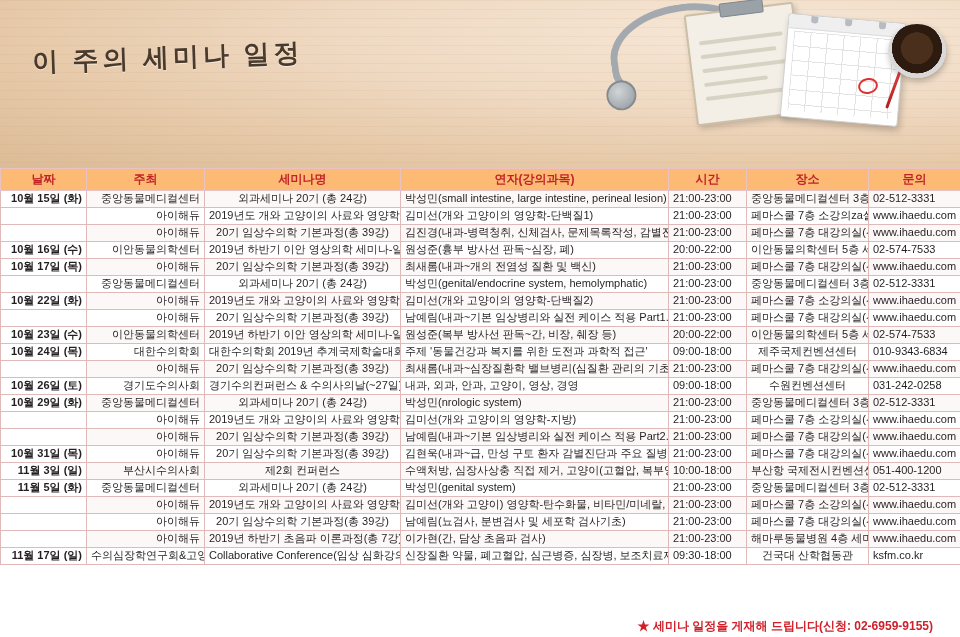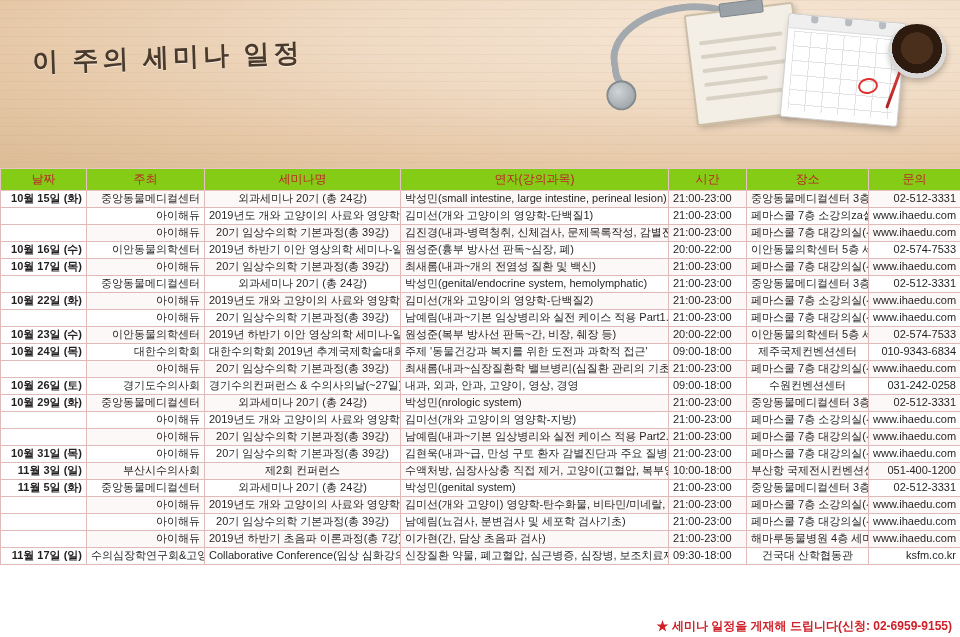--- a/index.html
+++ b/index.html
@@ -121,9 +121,9 @@
     overflow:hidden;
   }
   table.sched thead th {
-    background:#84cc16;
+    background:#fdba74;
     color:#c0222a;
-    font-weight:normal;
+    font-weight:bold;
     font-size:12px;
     text-align:center;
     height:22px;

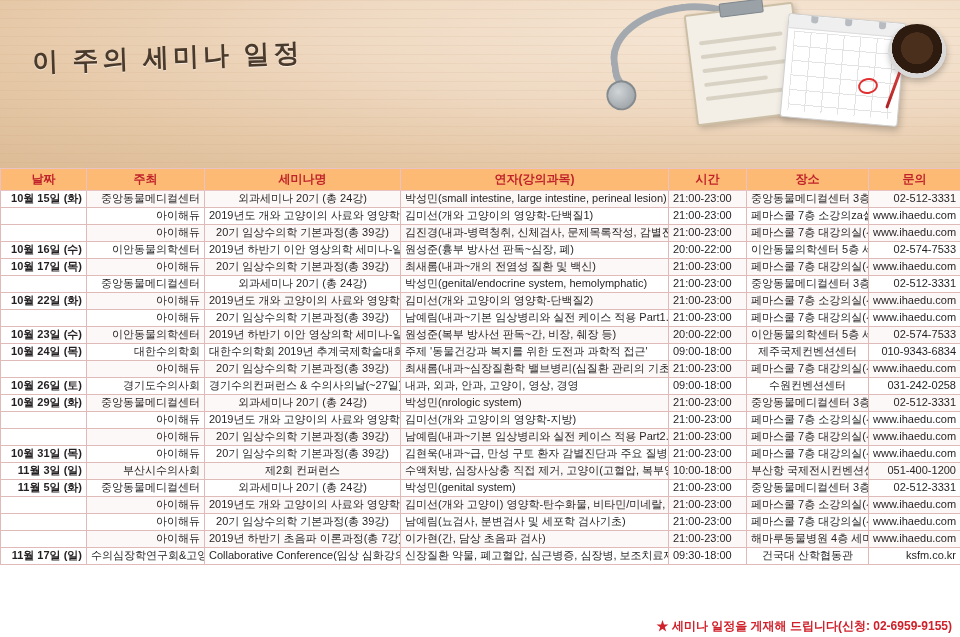--- a/index.html
+++ b/index.html
@@ -135,7 +135,7 @@
   .c-spk   { width:268px; text-align:left; padding-left:6px;margin-left:48px; }
   .c-time  { width:78px;  }
   .c-place { width:122px; text-align:center; }
-  .c-cont  { width:92px;  text-align:right; }
+  .c-cont  { width:92px;  text-align:left; }
   tbody tr { height:17px; }
   tbody tr:nth-child(odd)  td { background:#fdf8f8; }
   tbody tr:nth-child(even) td { background:#ffffff; }

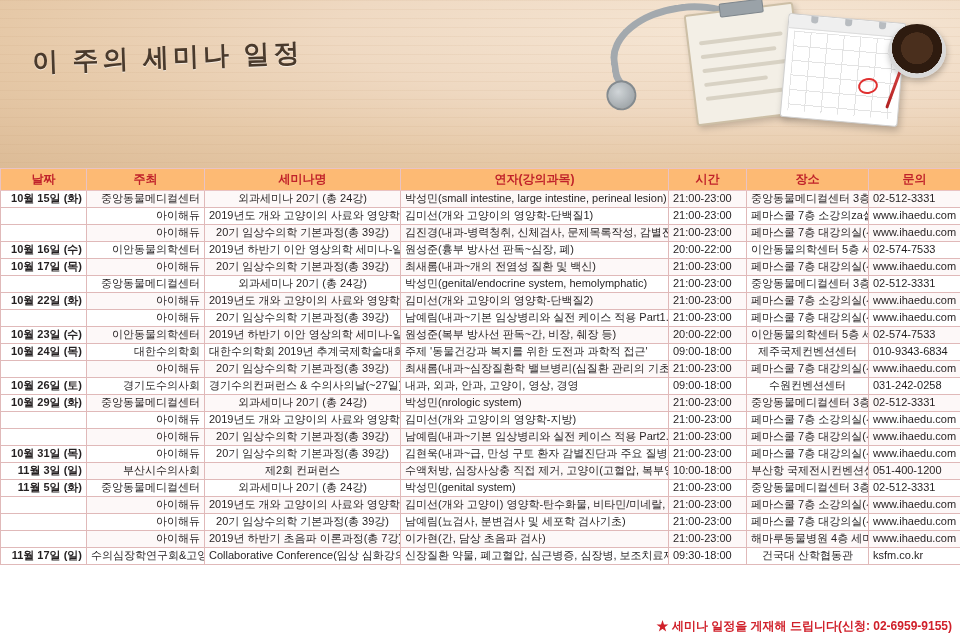--- a/index.html
+++ b/index.html
@@ -145,7 +145,7 @@
     position:absolute; left:0; bottom:0; width:960px; height:22px;
     background:#ffffff;
     text-align:right;
-    padding-right:8px;
+    padding-right:27px;
     font-size:12px; font-weight:bold; color:#d0202a;
     line-height:22px;
   }

